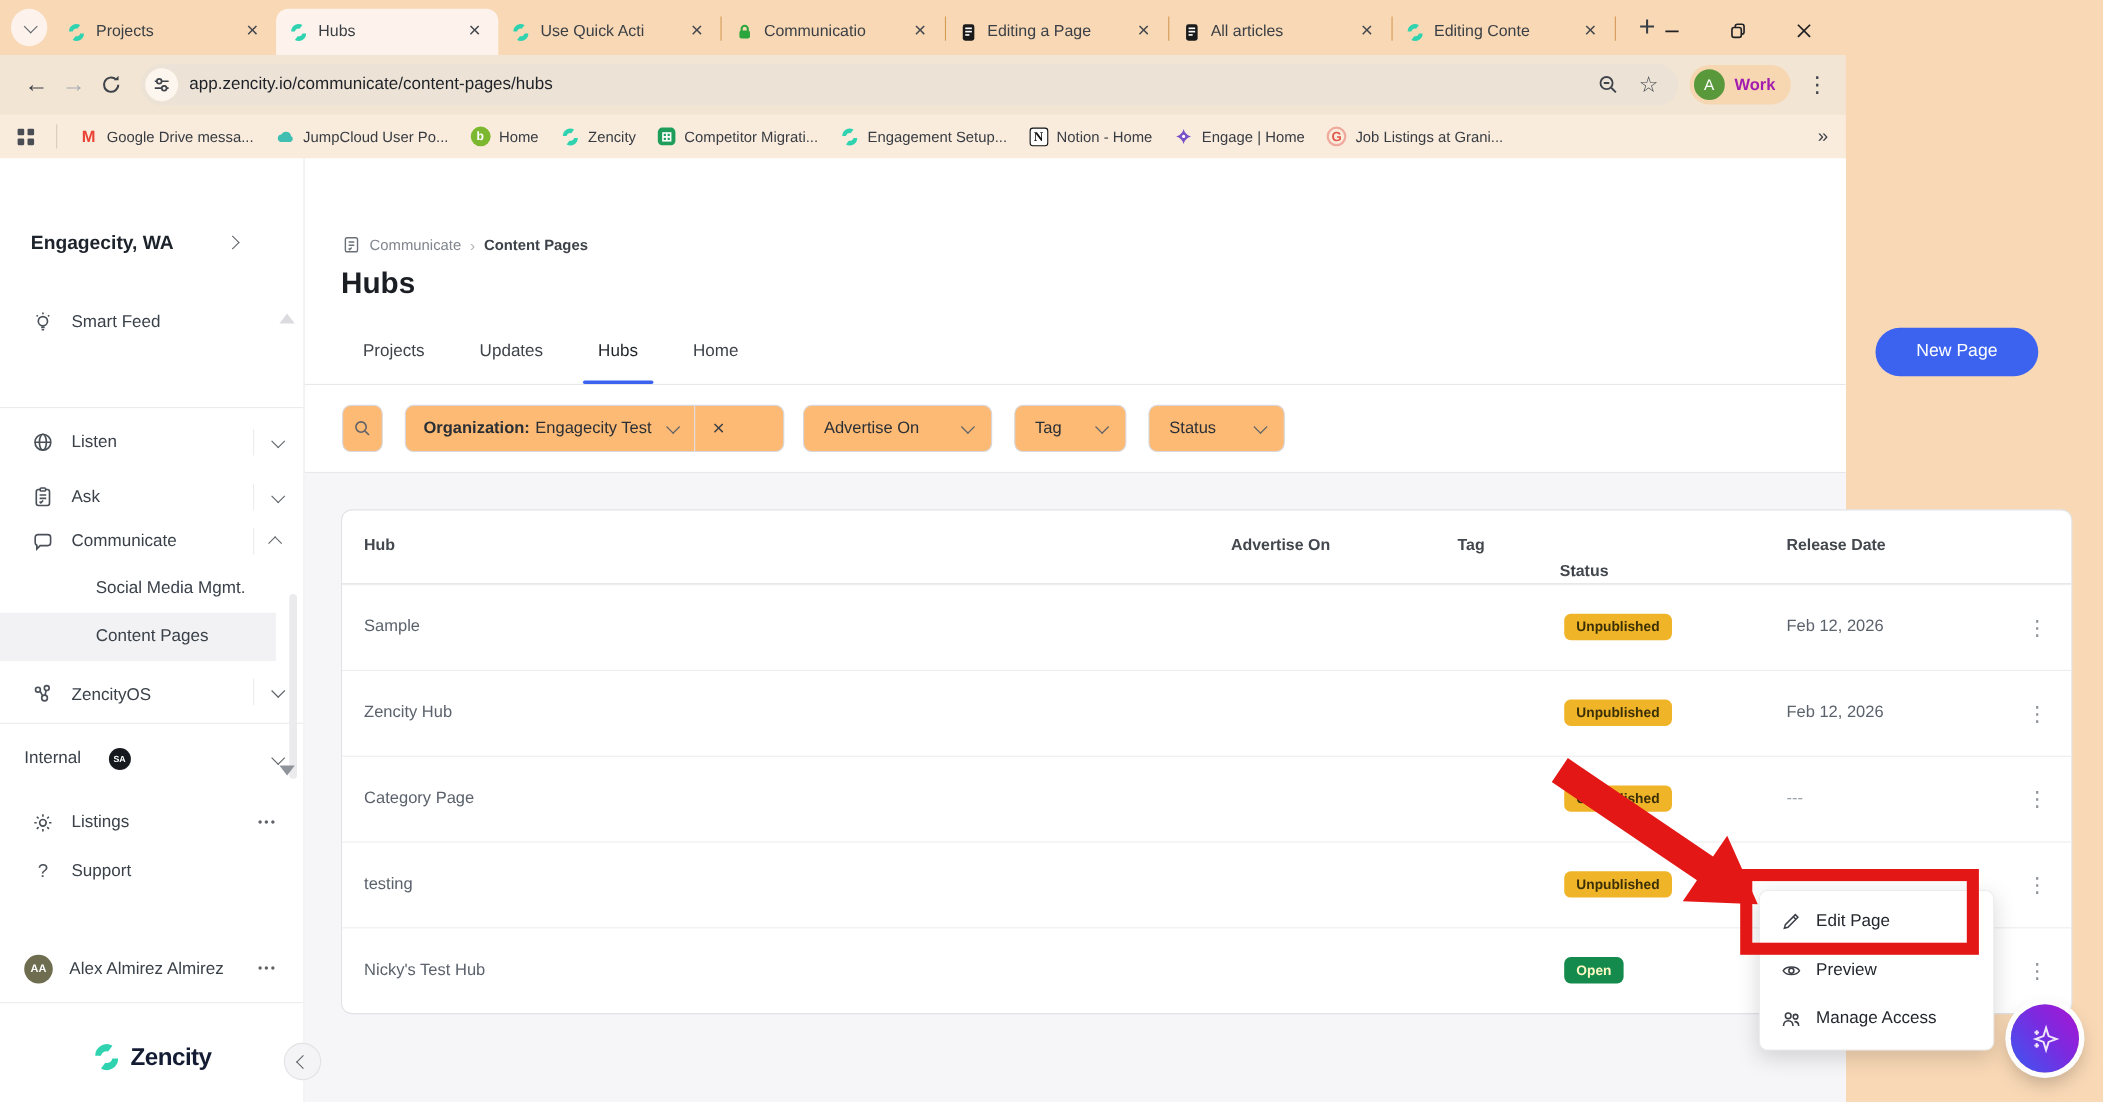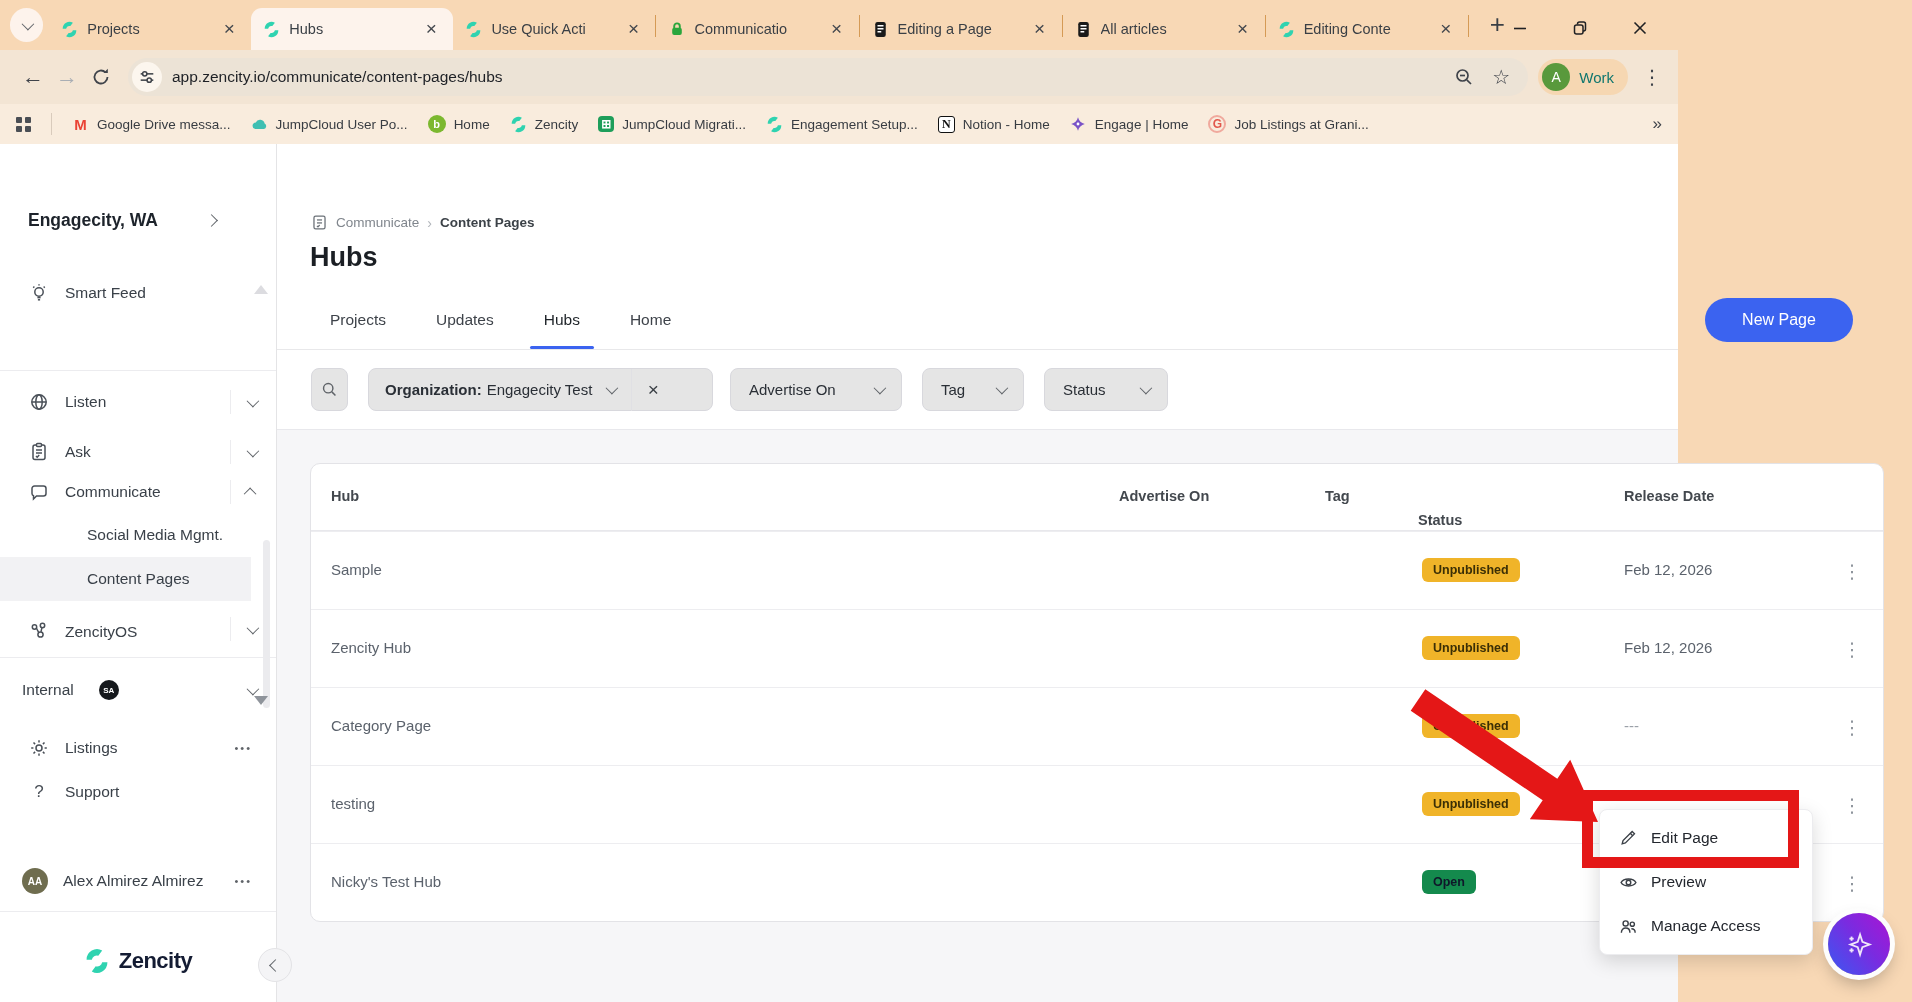--- a/index.html
+++ b/index.html
@@ -35,7 +35,7 @@
                   gap:9px; padding:4px 14px 4px 4px; cursor:pointer; }
   .avatar-a { width:28px; height:28px; border-radius:50%; background:#59993c; color:#fff; font-size:14px;
               display:flex; align-items:center; justify-content:center; }
-  .profile-name { font-size:15px; font-weight:400; color:#0f766e; }
+  .profile-name { font-size:15px; font-weight:700; color:#a21caf; }
   .chrome-kebab { font-size:20px; color:#3f434a; margin-left:14px; cursor:pointer; }
 
   .bookmarks { height:40px; background:#f9ecdd; display:flex; align-items:center; padding:0 16px; gap:20px; }

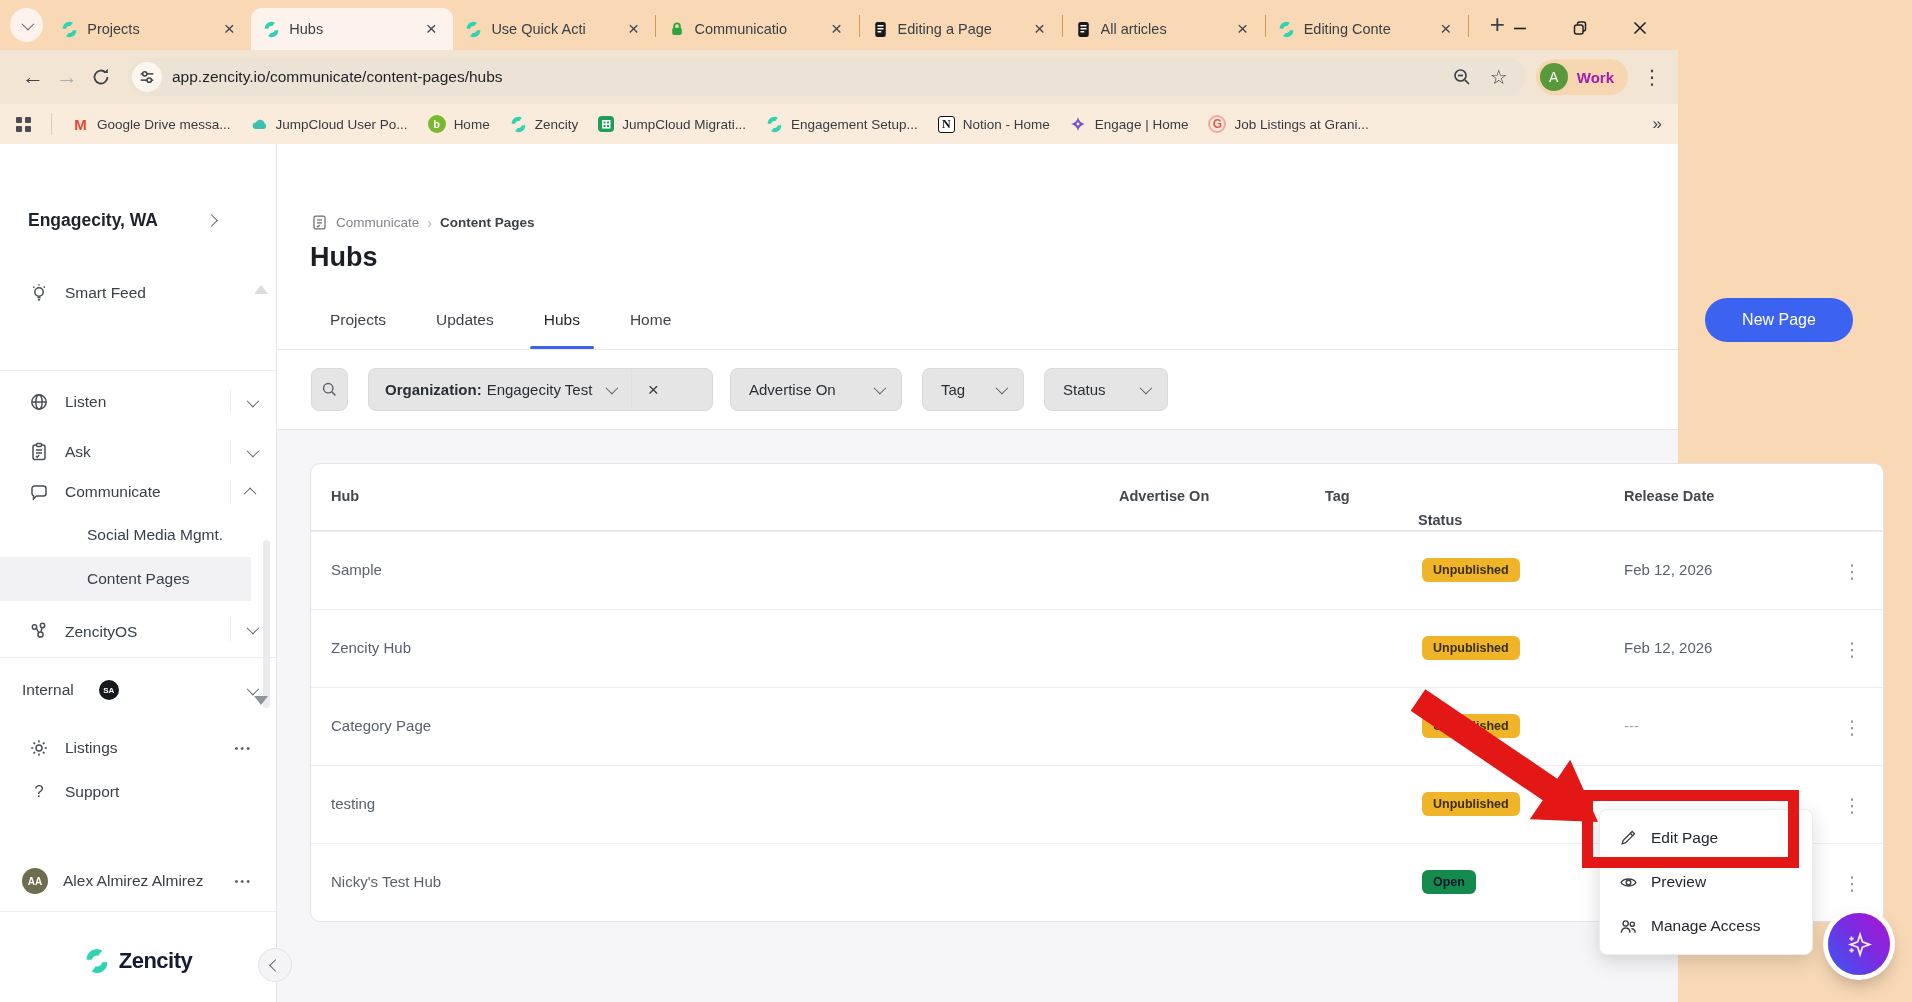--- a/index.html
+++ b/index.html
@@ -347,7 +347,7 @@
     </span>
     <span class="bm">
       <span class="fv fv-sheets">⊞</span>
-      <span>JumpCloud Migrati...</span>
+      <span>Competitor Migrati...</span>
     </span>
     <span class="bm">
       <span class="fv">

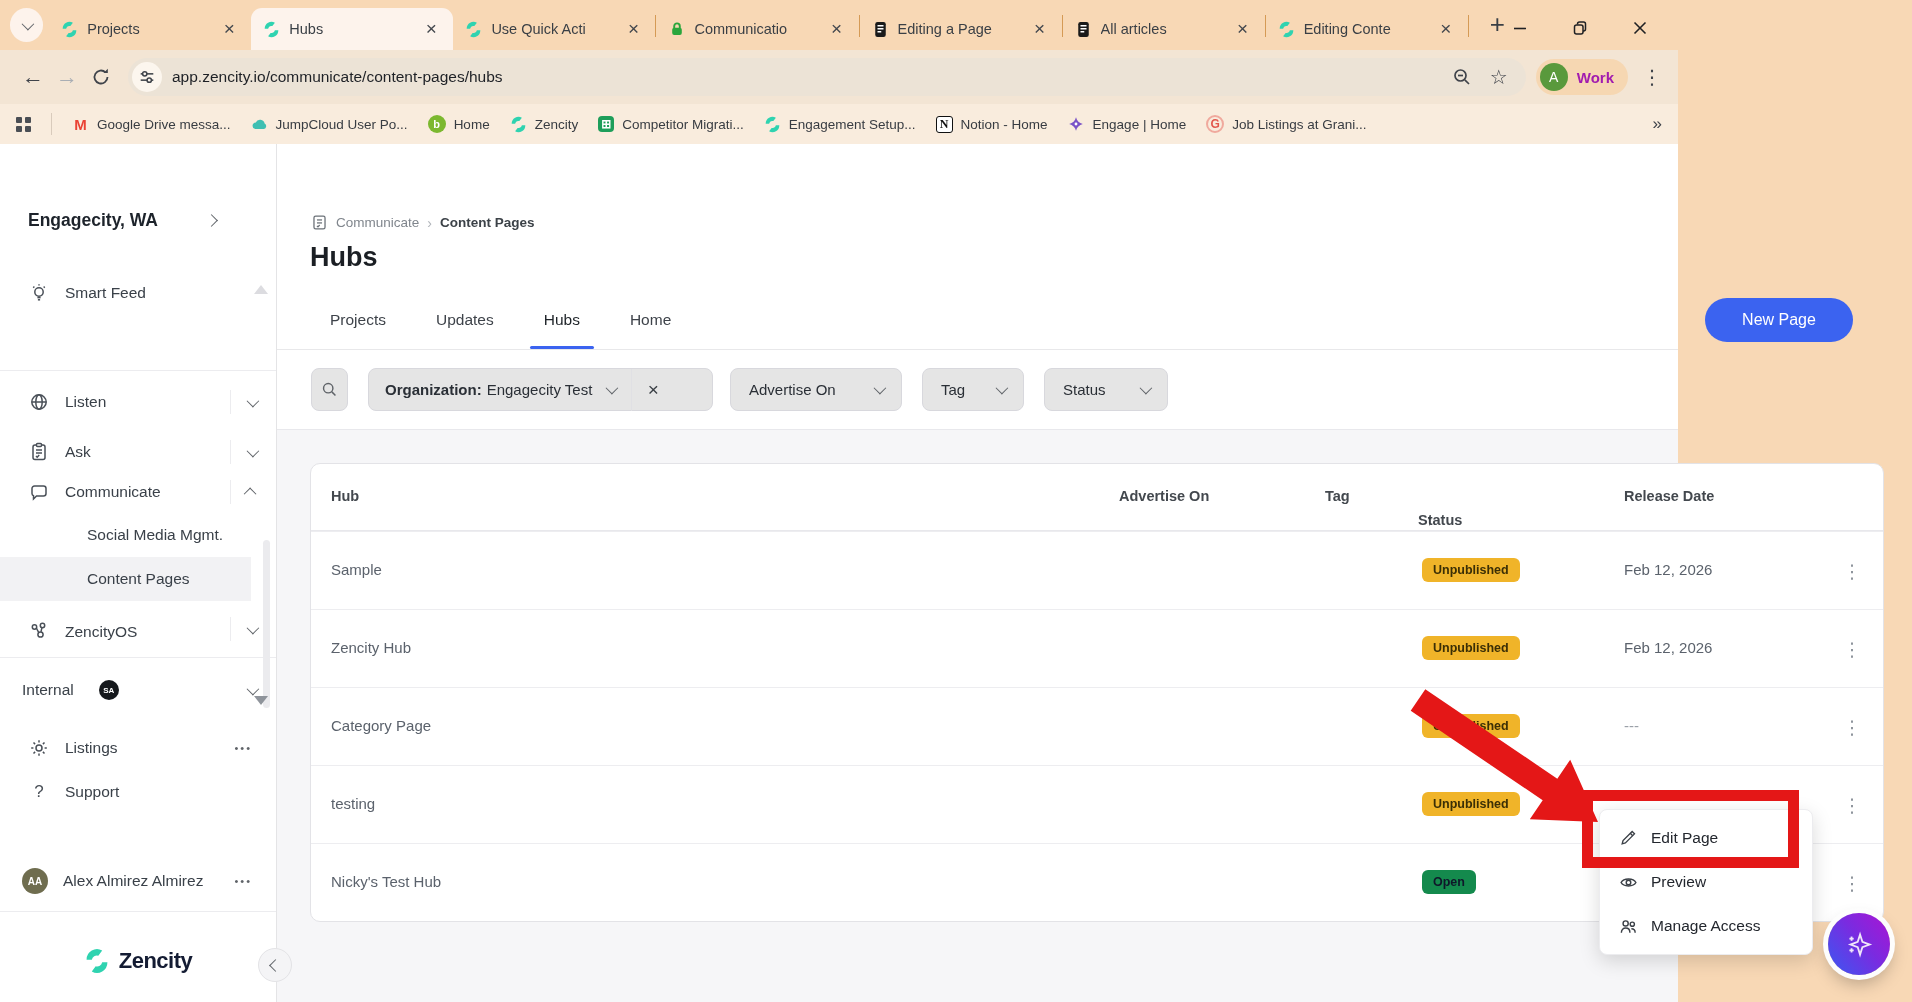--- a/index.html
+++ b/index.html
@@ -105,7 +105,7 @@
   .newpage { position:absolute; left:1428px; top:154px; width:148px; height:44px; border-radius:22px;
              background:#3b63f0; color:#fff; font-size:16px; border:none; cursor:pointer; font-family:inherit; }
   .filters { position:absolute; left:0; top:224px; height:44px; }
-  .fbox { position:absolute; top:0; height:43px; border:1px solid #d8d8dd; border-radius:8px; background:#e5e5e5;
+  .fbox { position:absolute; top:0; height:43px; border:1px solid #d8d8dd; border-radius:8px; background:#fdba74;
           display:flex; align-items:center; font-size:15px; color:#2a2f36; cursor:pointer; }
   .f-search { left:34px; width:37px; justify-content:center; }
   .f-org { left:91px; width:345px; padding:0 0 0 16px; }

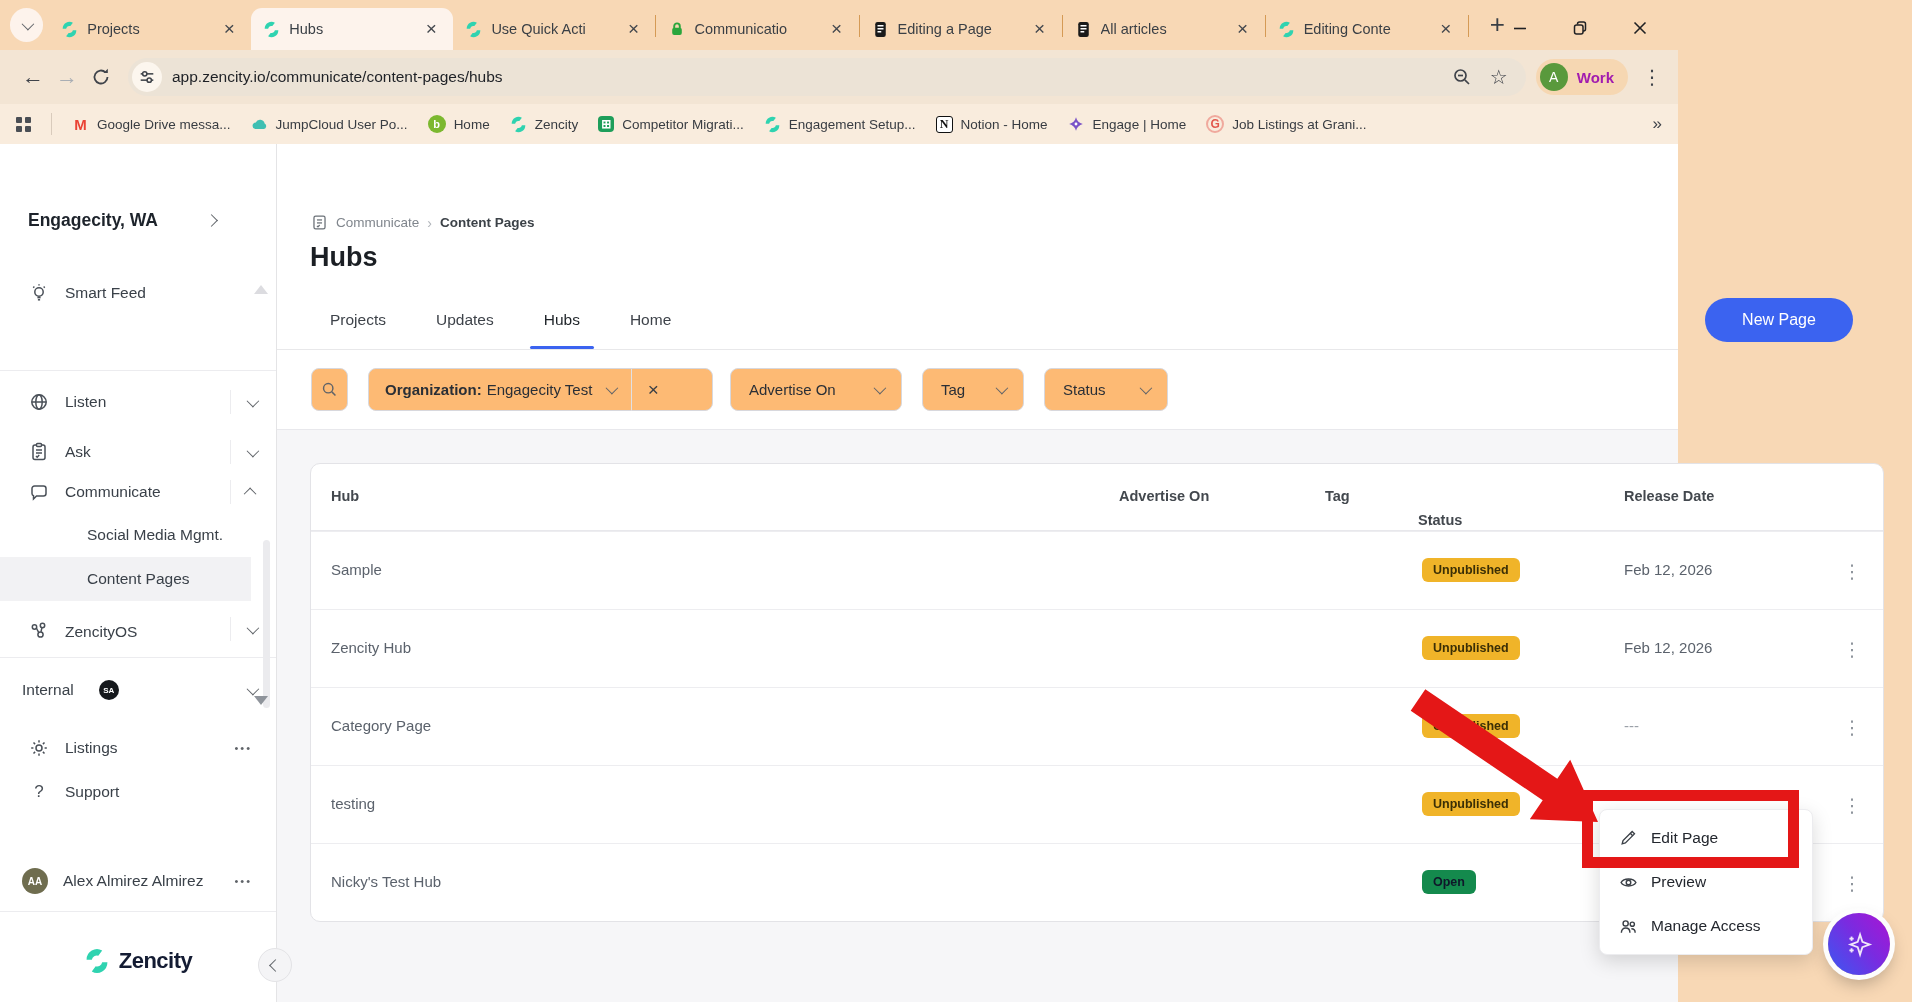--- a/index.html
+++ b/index.html
@@ -131,7 +131,7 @@
   .trow .name { position:absolute; left:20px; top:29px; font-size:15px; color:#5b626c; }
   .badge { position:absolute; left:1111px; top:26px; padding:5px 11px; border-radius:6px; font-size:12.5px; font-weight:700; }
   .badge.yellow { background:#f0b429; color:#3b2f06; }
-  .badge.green { background:#148a4d; color:#0f172a; }
+  .badge.green { background:#148a4d; color:#fef9c3; }
   .rel { position:absolute; left:1313px; top:29px; font-size:15px; color:#5b626c; }
   .rel.dash { color:#9ba1a8; }
   .kebab { position:absolute; left:1524px; top:22px; width:34px; height:34px; display:flex; align-items:center;

